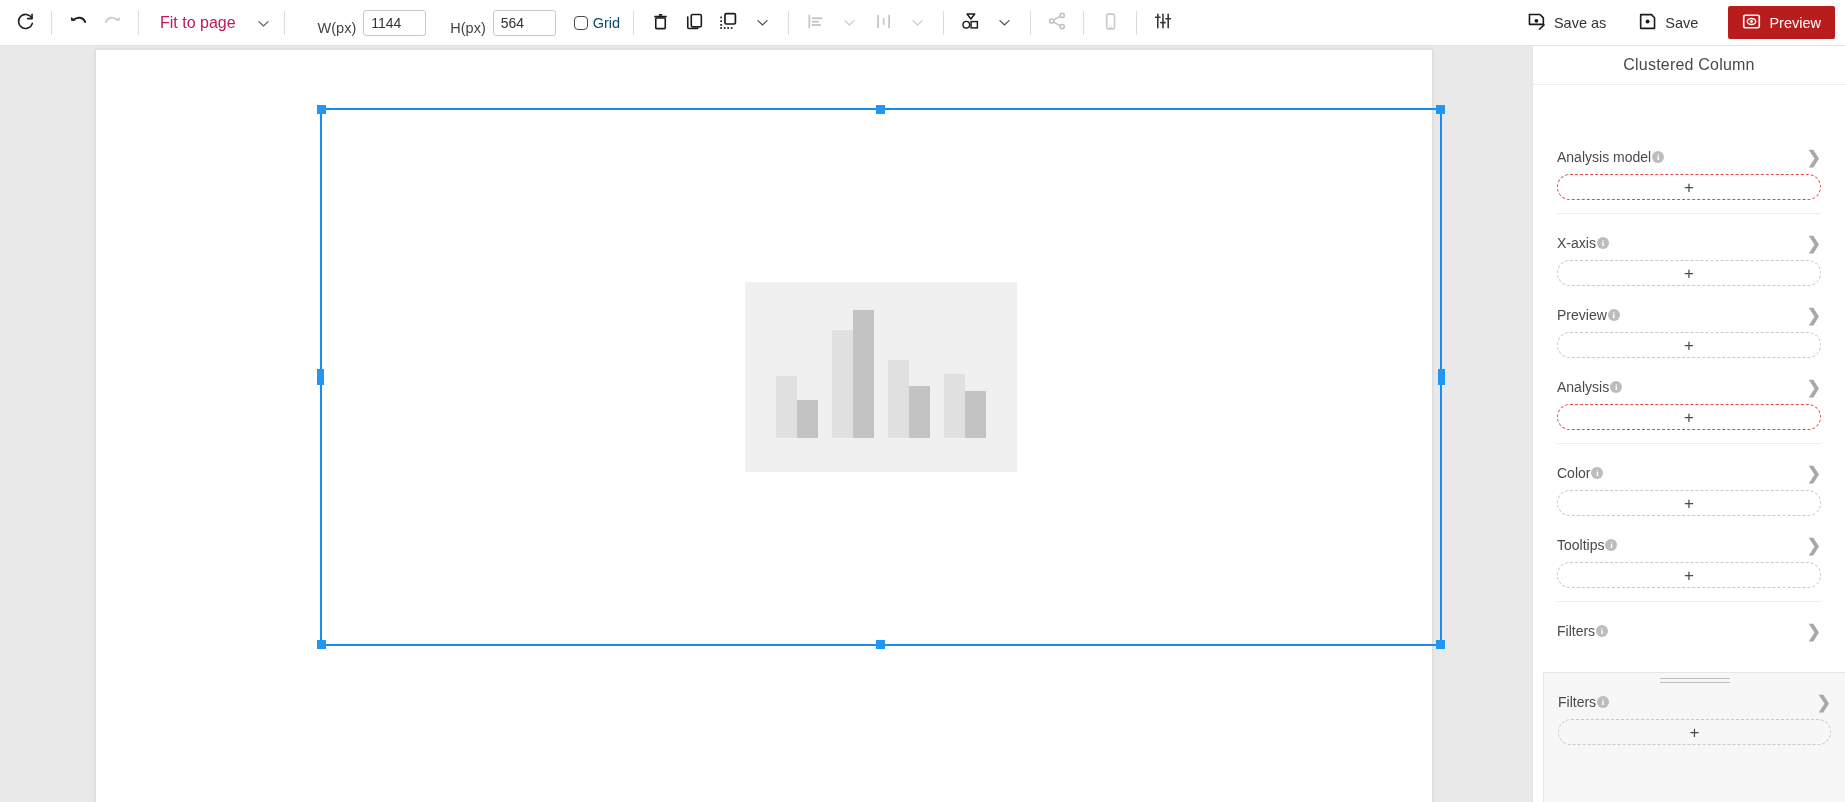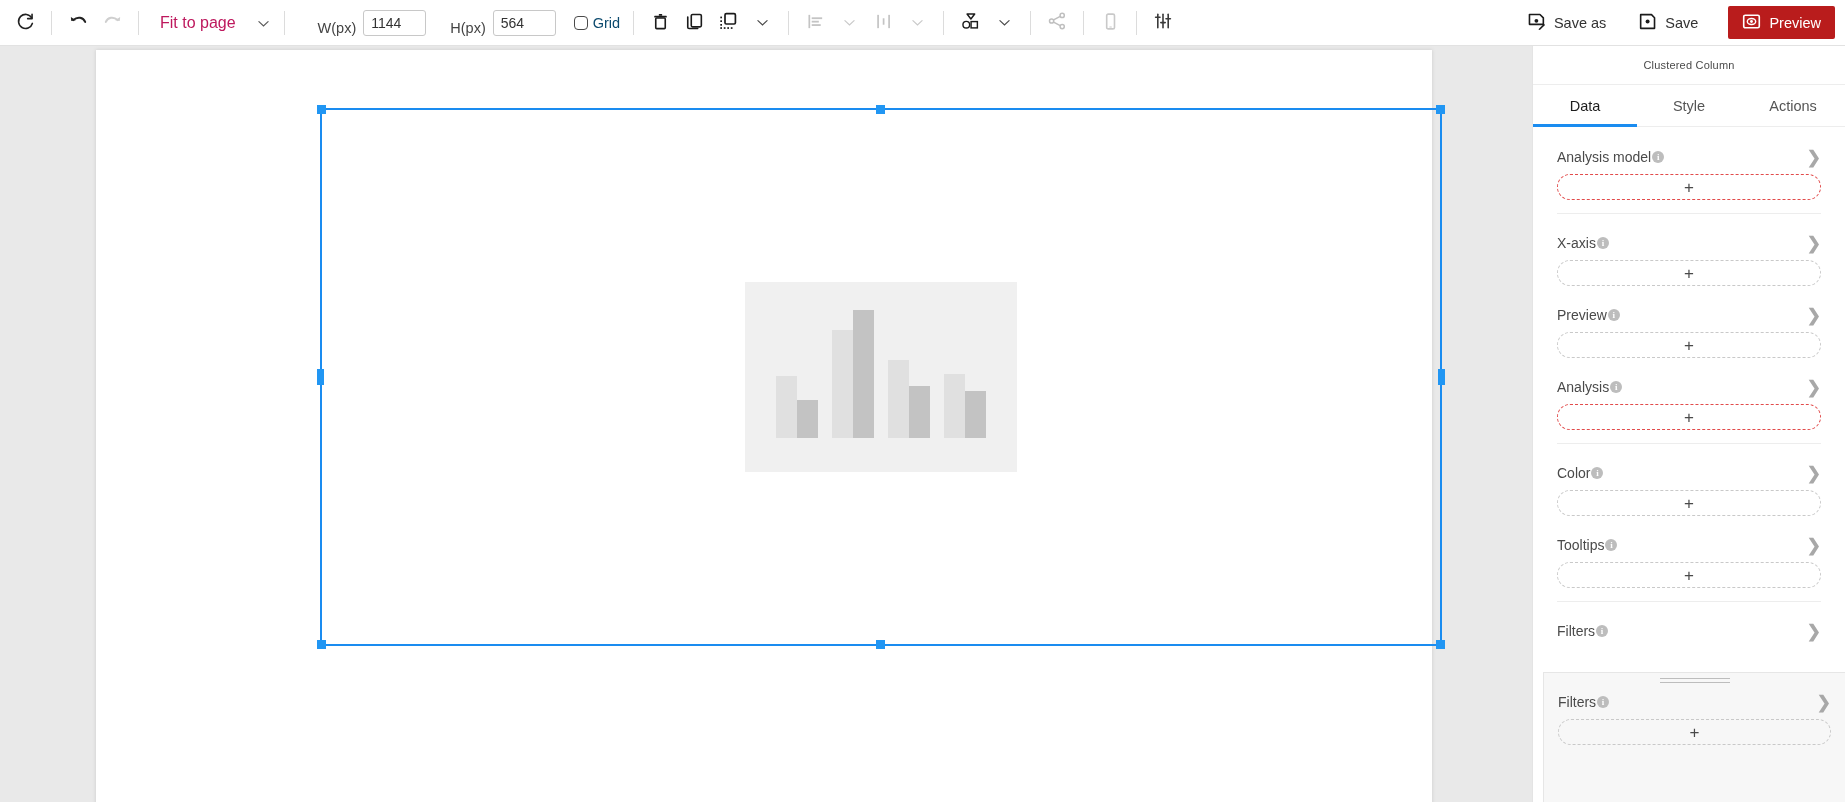--- a/index.html
+++ b/index.html
@@ -129,7 +129,7 @@
   }
   #panel-title {
     height: 39px; display: flex; align-items: center; justify-content: center;
-    font-size: 11px; color: #4a4a4a;
+    font-size: 16px; color: #4a4a4a;
     border-bottom: 1px solid #ededed;
     letter-spacing: .2px;
   }

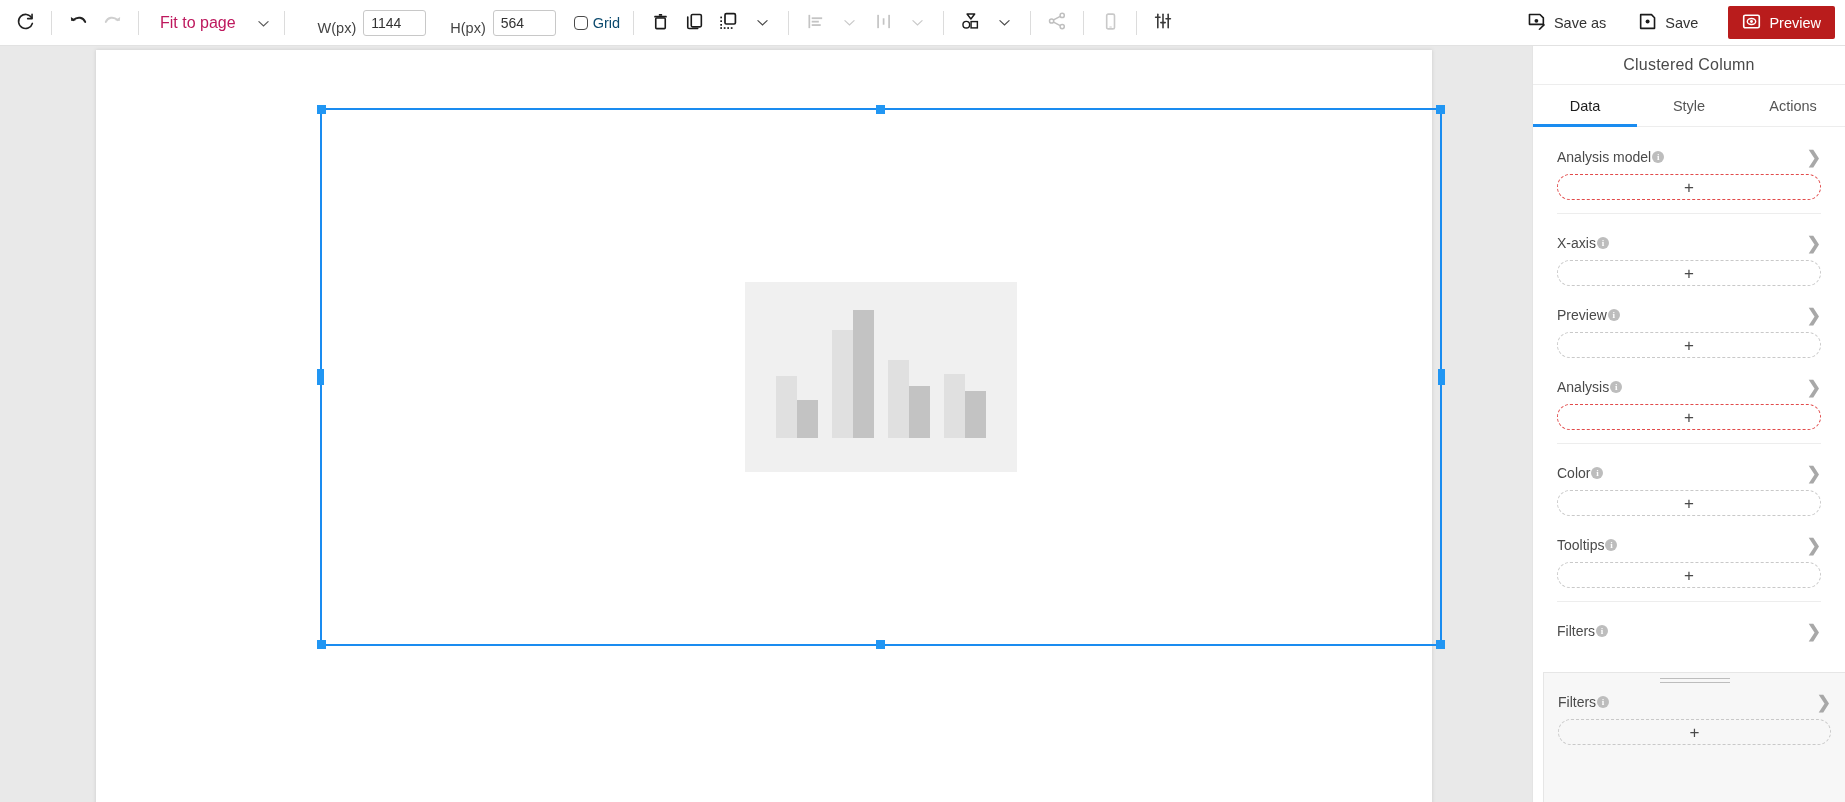--- a/index.html
+++ b/index.html
@@ -479,17 +479,6 @@
 
     <div id="panel-title">Clustered Column</div>
 
-    <div id="panel-tabs">
-      <div class="ptab active">
-          <span>Data</span>
-        </div>
-      <div class="ptab">
-          <span>Style</span>
-        </div>
-      <div class="ptab">
-          <span>Actions</span>
-        </div>
-    </div>
 
     <div id="panel-body">
       <div id="sections-host">

